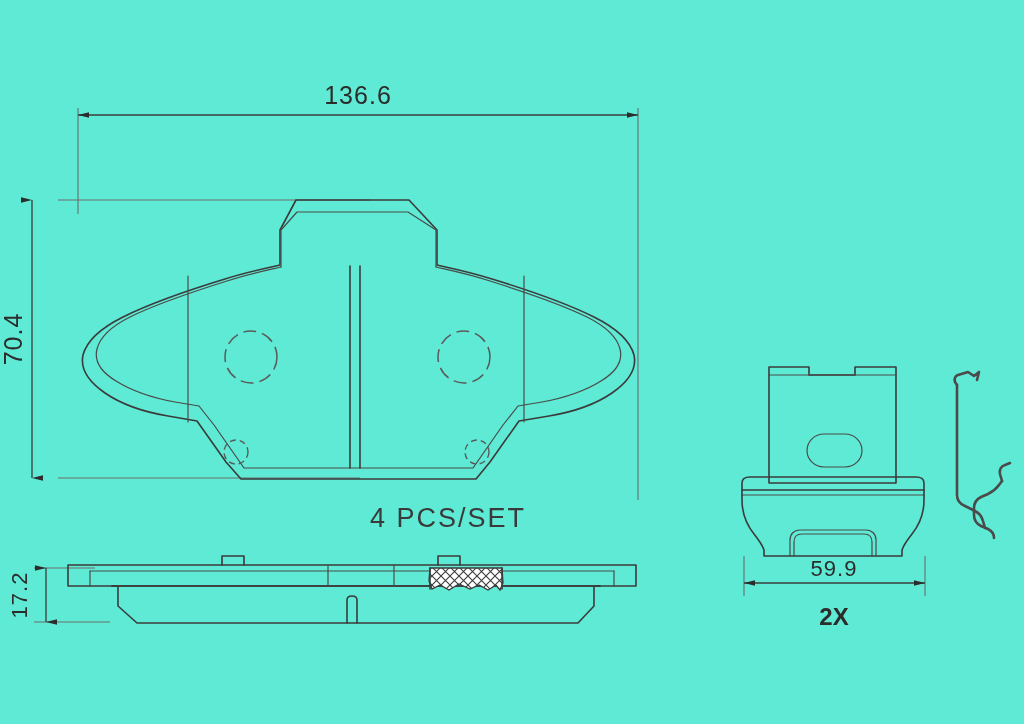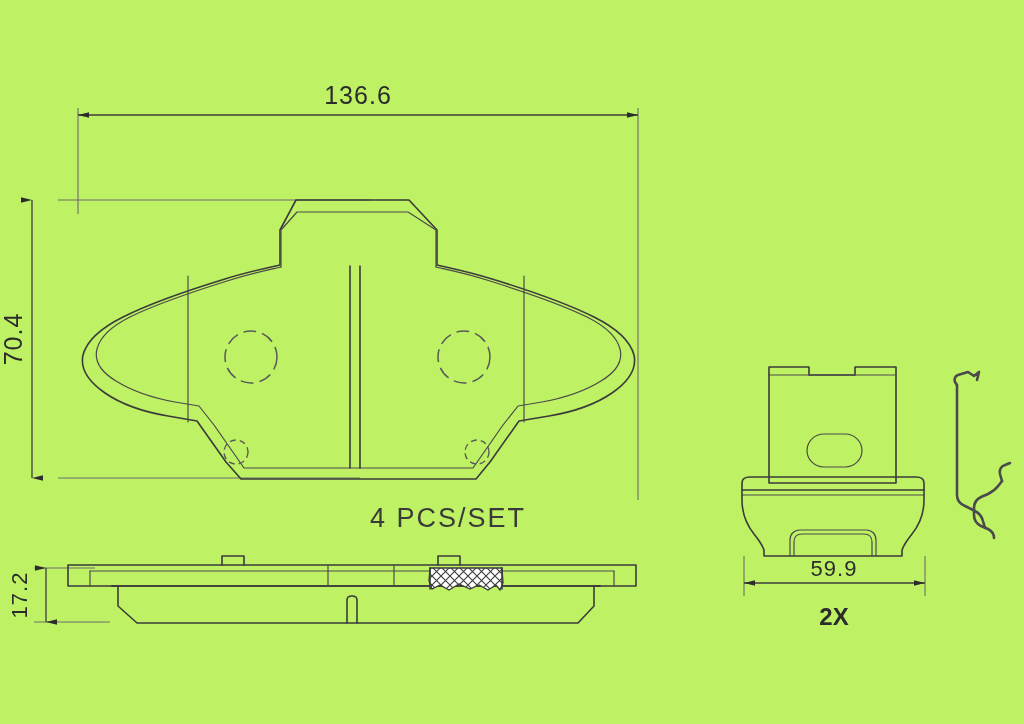--- a/index.html
+++ b/index.html
@@ -14,7 +14,7 @@
     position: relative;
     width: 1024px;
     height: 724px;
-    background: #bef264;
+    background: #5eead4;
     overflow: hidden;
   }
   #drawing-svg {

